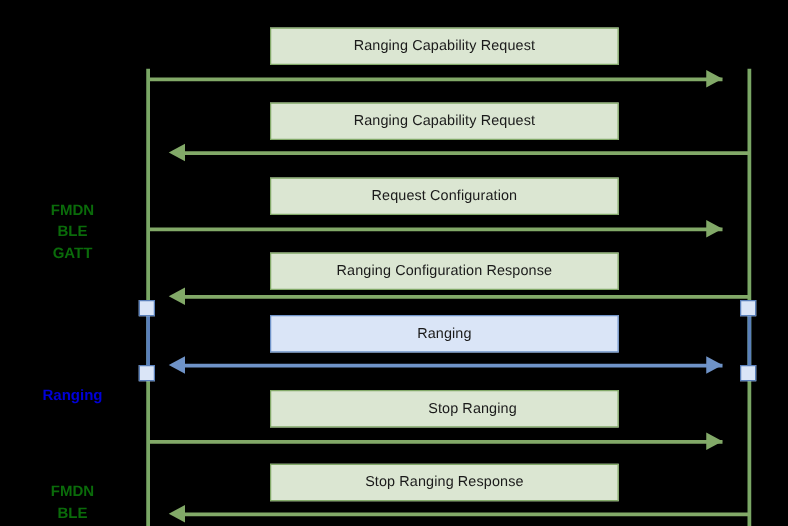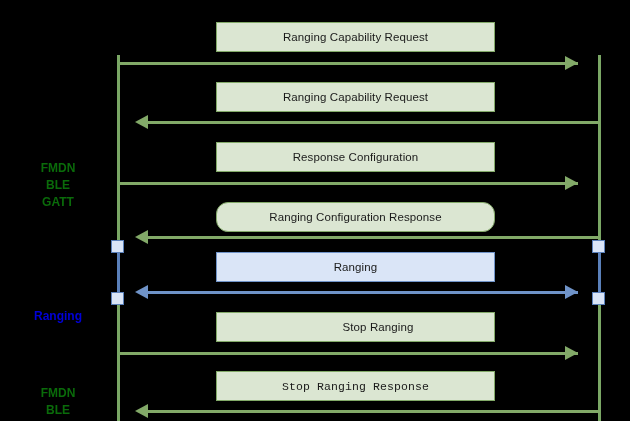--- a/index.html
+++ b/index.html
@@ -148,7 +148,7 @@
   <div class="arrow-head left green" style="left:135px; top:115px;"></div>
 
   <div class="msg-box green" style="top:142px;">
-    <span>Response Configuration</span>
+    <span>Request Configuration</span>
   </div>
   <div class="arrow-line green" style="left:120px; top:182px; width:458px;"></div>
   <div class="arrow-head right green" style="left:565px; top:176px;"></div>

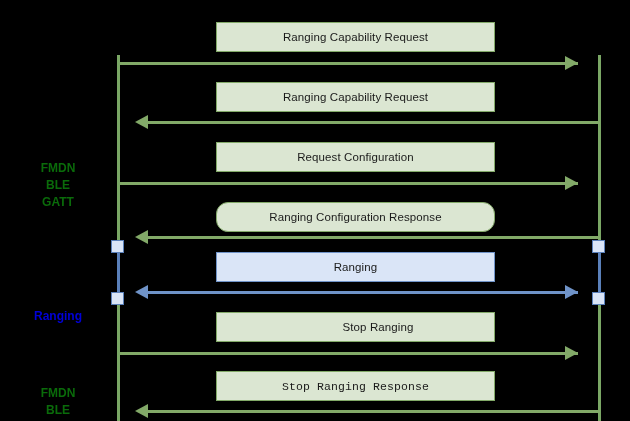--- a/index.html
+++ b/index.html
@@ -153,7 +153,7 @@
   <div class="arrow-line green" style="left:120px; top:182px; width:458px;"></div>
   <div class="arrow-head right green" style="left:565px; top:176px;"></div>
 
-  <div class="msg-box green" style="top:202px;border-radius:12px;">
+  <div class="msg-box green" style="top:202px;">
     <span>Ranging Configuration Response</span>
   </div>
   <div class="arrow-line green" style="left:148px; top:236px; width:452px;"></div>

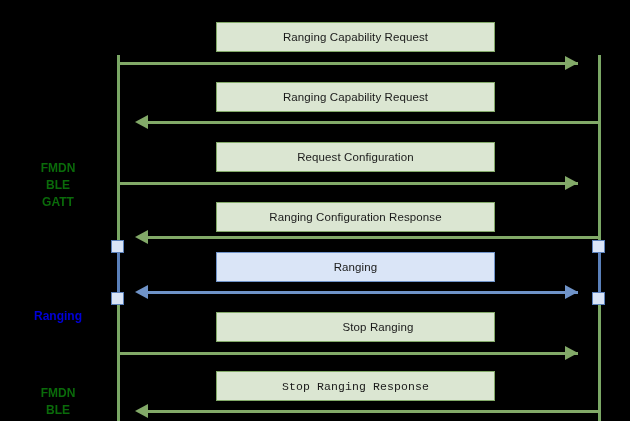--- a/index.html
+++ b/index.html
@@ -172,7 +172,7 @@
   <div class="arrow-line green" style="left:120px; top:352px; width:458px;"></div>
   <div class="arrow-head right green" style="left:565px; top:346px;"></div>
 
-  <div class="msg-box green" style="top:371px;font-family:Liberation Mono, monospace;">
+  <div class="msg-box green" style="top:371px;">
     <span>Stop Ranging Response</span>
   </div>
   <div class="arrow-line green" style="left:148px; top:410px; width:452px;"></div>

